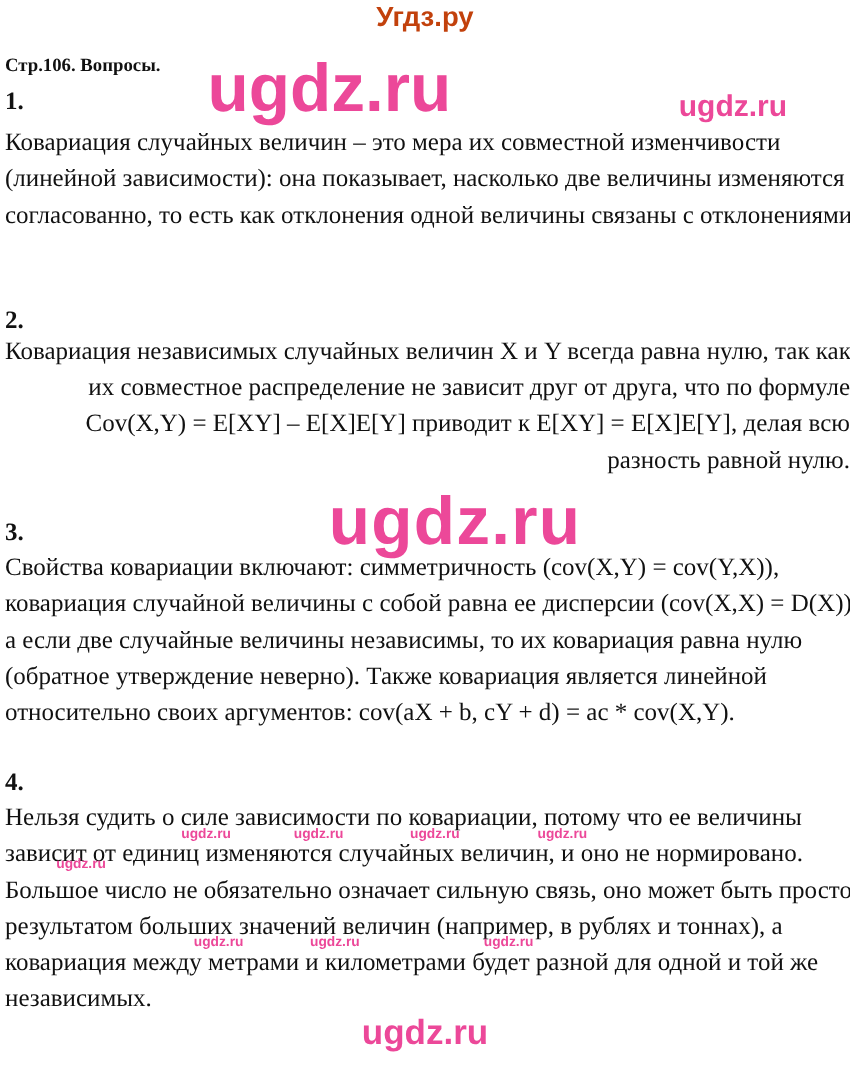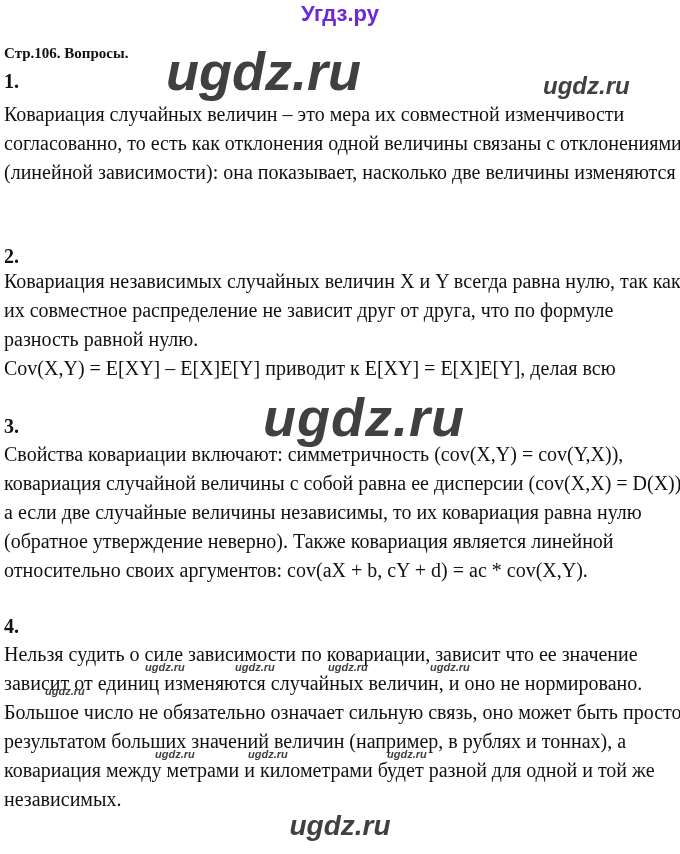--- a/index.html
+++ b/index.html
@@ -10,7 +10,7 @@
   .site-title{
     position:absolute;top:1px;left:0;width:100%;text-align:center;
     font-family:"Liberation Sans",sans-serif;font-weight:bold;font-size:22px;
-    color:#6d28d9;line-height:26px;
+    color:#c2410c;line-height:26px;
   }
   .heading{
     position:absolute;left:4px;top:39px;font-size:15px;font-weight:bold;

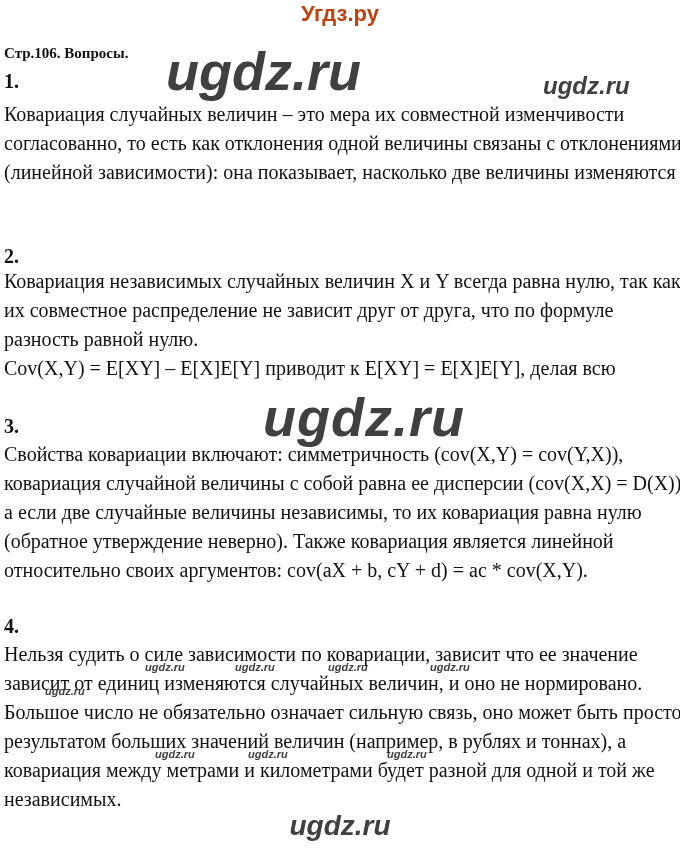--- a/index.html
+++ b/index.html
@@ -27,7 +27,7 @@
   .tline{height:29px;white-space:nowrap;}
   .wm{
     position:absolute;font-family:"Liberation Sans",sans-serif;font-weight:bold;
-    color:#404040;line-height:1;white-space:nowrap;font-style:italic;
+    color:#ec4899;line-height:1;white-space:nowrap;
   }
   .wm-large{font-size:54px;}
   .wm-l1{left:166px;top:44px;}

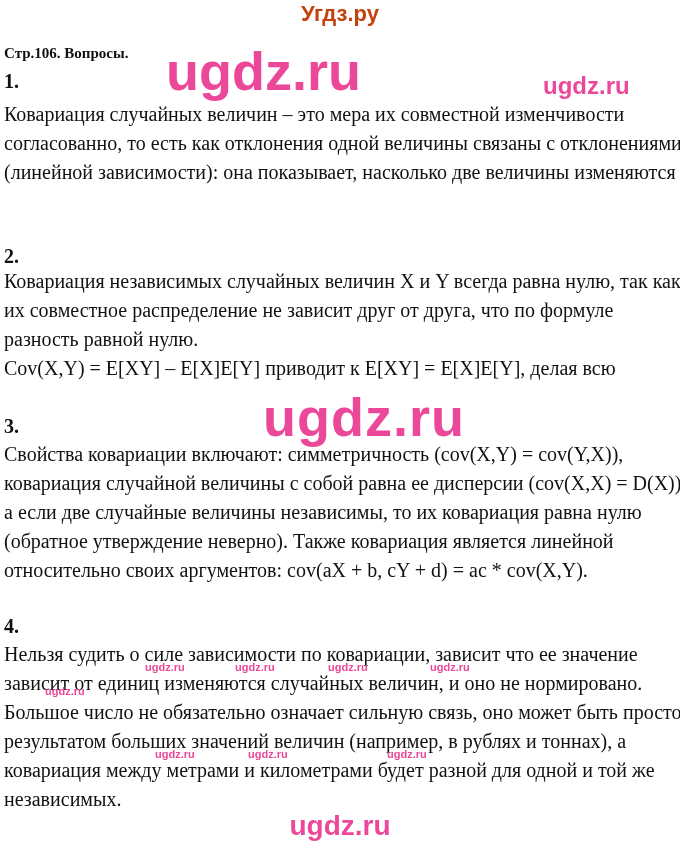--- a/index.html
+++ b/index.html
@@ -52,8 +52,8 @@
   <div class="num num1">1.</div>
   <div class="para p1">
       <div class="tline">Ковариация случайных величин – это мера их совместной изменчивости</div>
+      <div class="tline">(линейной зависимости): она показывает, насколько две величины изменяются</div>
       <div class="tline">согласованно, то есть как отклонения одной величины связаны с отклонениями</div>
-      <div class="tline">(линейной зависимости): она показывает, насколько две величины изменяются</div>
     </div>
 
   <div class="num num2">2.</div>

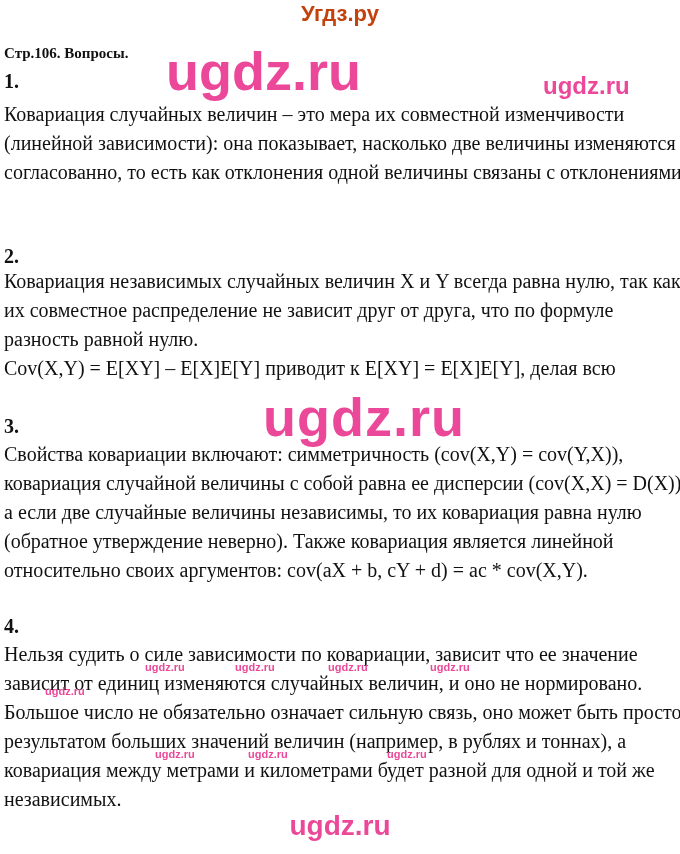--- a/index.html
+++ b/index.html
@@ -23,7 +23,7 @@
   .para{
     position:absolute;left:4px;right:0;font-size:20px;line-height:29px;
   }
-  .p1{top:100px;} .p2{top:267px;} .p3{top:440px;} .p4{top:640px;}
+  .p1{top:100px;} .p2{top:267px;text-align:right;} .p3{top:440px;} .p4{top:640px;}
   .tline{height:29px;white-space:nowrap;}
   .wm{
     position:absolute;font-family:"Liberation Sans",sans-serif;font-weight:bold;

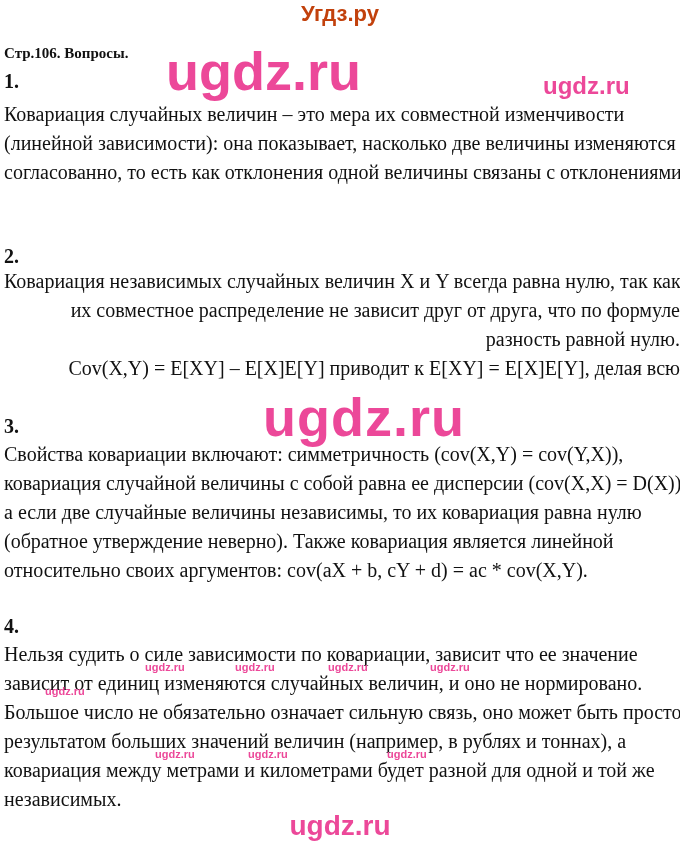--- a/index.html
+++ b/index.html
@@ -60,8 +60,8 @@
   <div class="para p2">
       <div class="tline">Ковариация независимых случайных величин X и Y всегда равна нулю, так как</div>
       <div class="tline">их совместное распределение не зависит друг от друга, что по формуле</div>
+      <div class="tline">Cov(X,Y) = E[XY] – E[X]E[Y] приводит к E[XY] = E[X]E[Y], делая всю</div>
       <div class="tline">разность равной нулю.</div>
-      <div class="tline">Cov(X,Y) = E[XY] – E[X]E[Y] приводит к E[XY] = E[X]E[Y], делая всю</div>
     </div>
 
   <div class="num num3">3.</div>

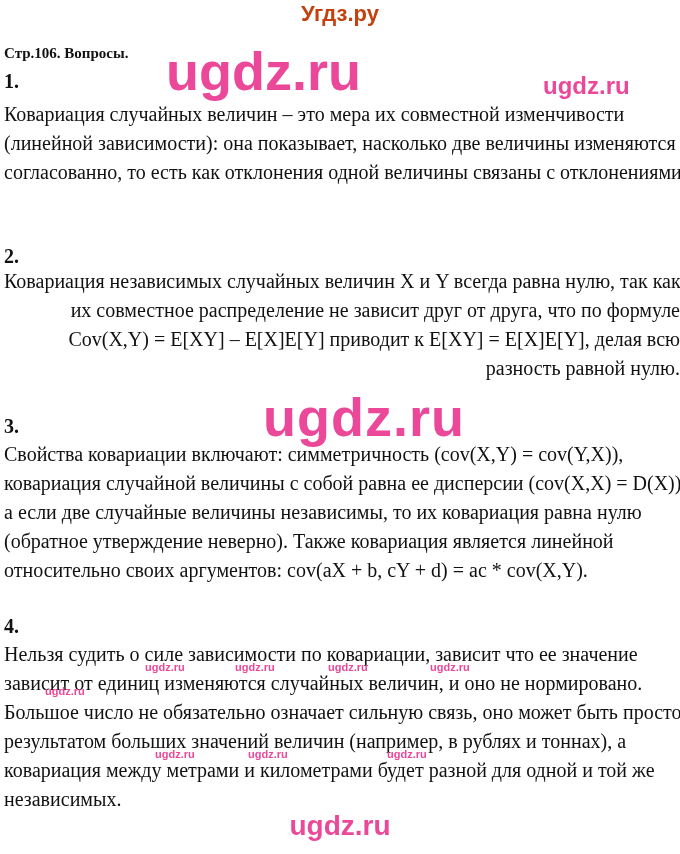--- a/index.html
+++ b/index.html
@@ -75,7 +75,7 @@
 
   <div class="num num4">4.</div>
   <div class="para p4">
-      <div class="tline">Нельзя судить о силе зависимости по ковариации, зависит что ее значение</div>
+      <div class="tline">Нельзя судить о силе зависимости по ковариации, потому что ее величины</div>
       <div class="tline">зависит от единиц изменяются случайных величин, и оно не нормировано.</div>
       <div class="tline">Большое число не обязательно означает сильную связь, оно может быть просто</div>
       <div class="tline">результатом больших значений величин (например, в рублях и тоннах), а</div>

